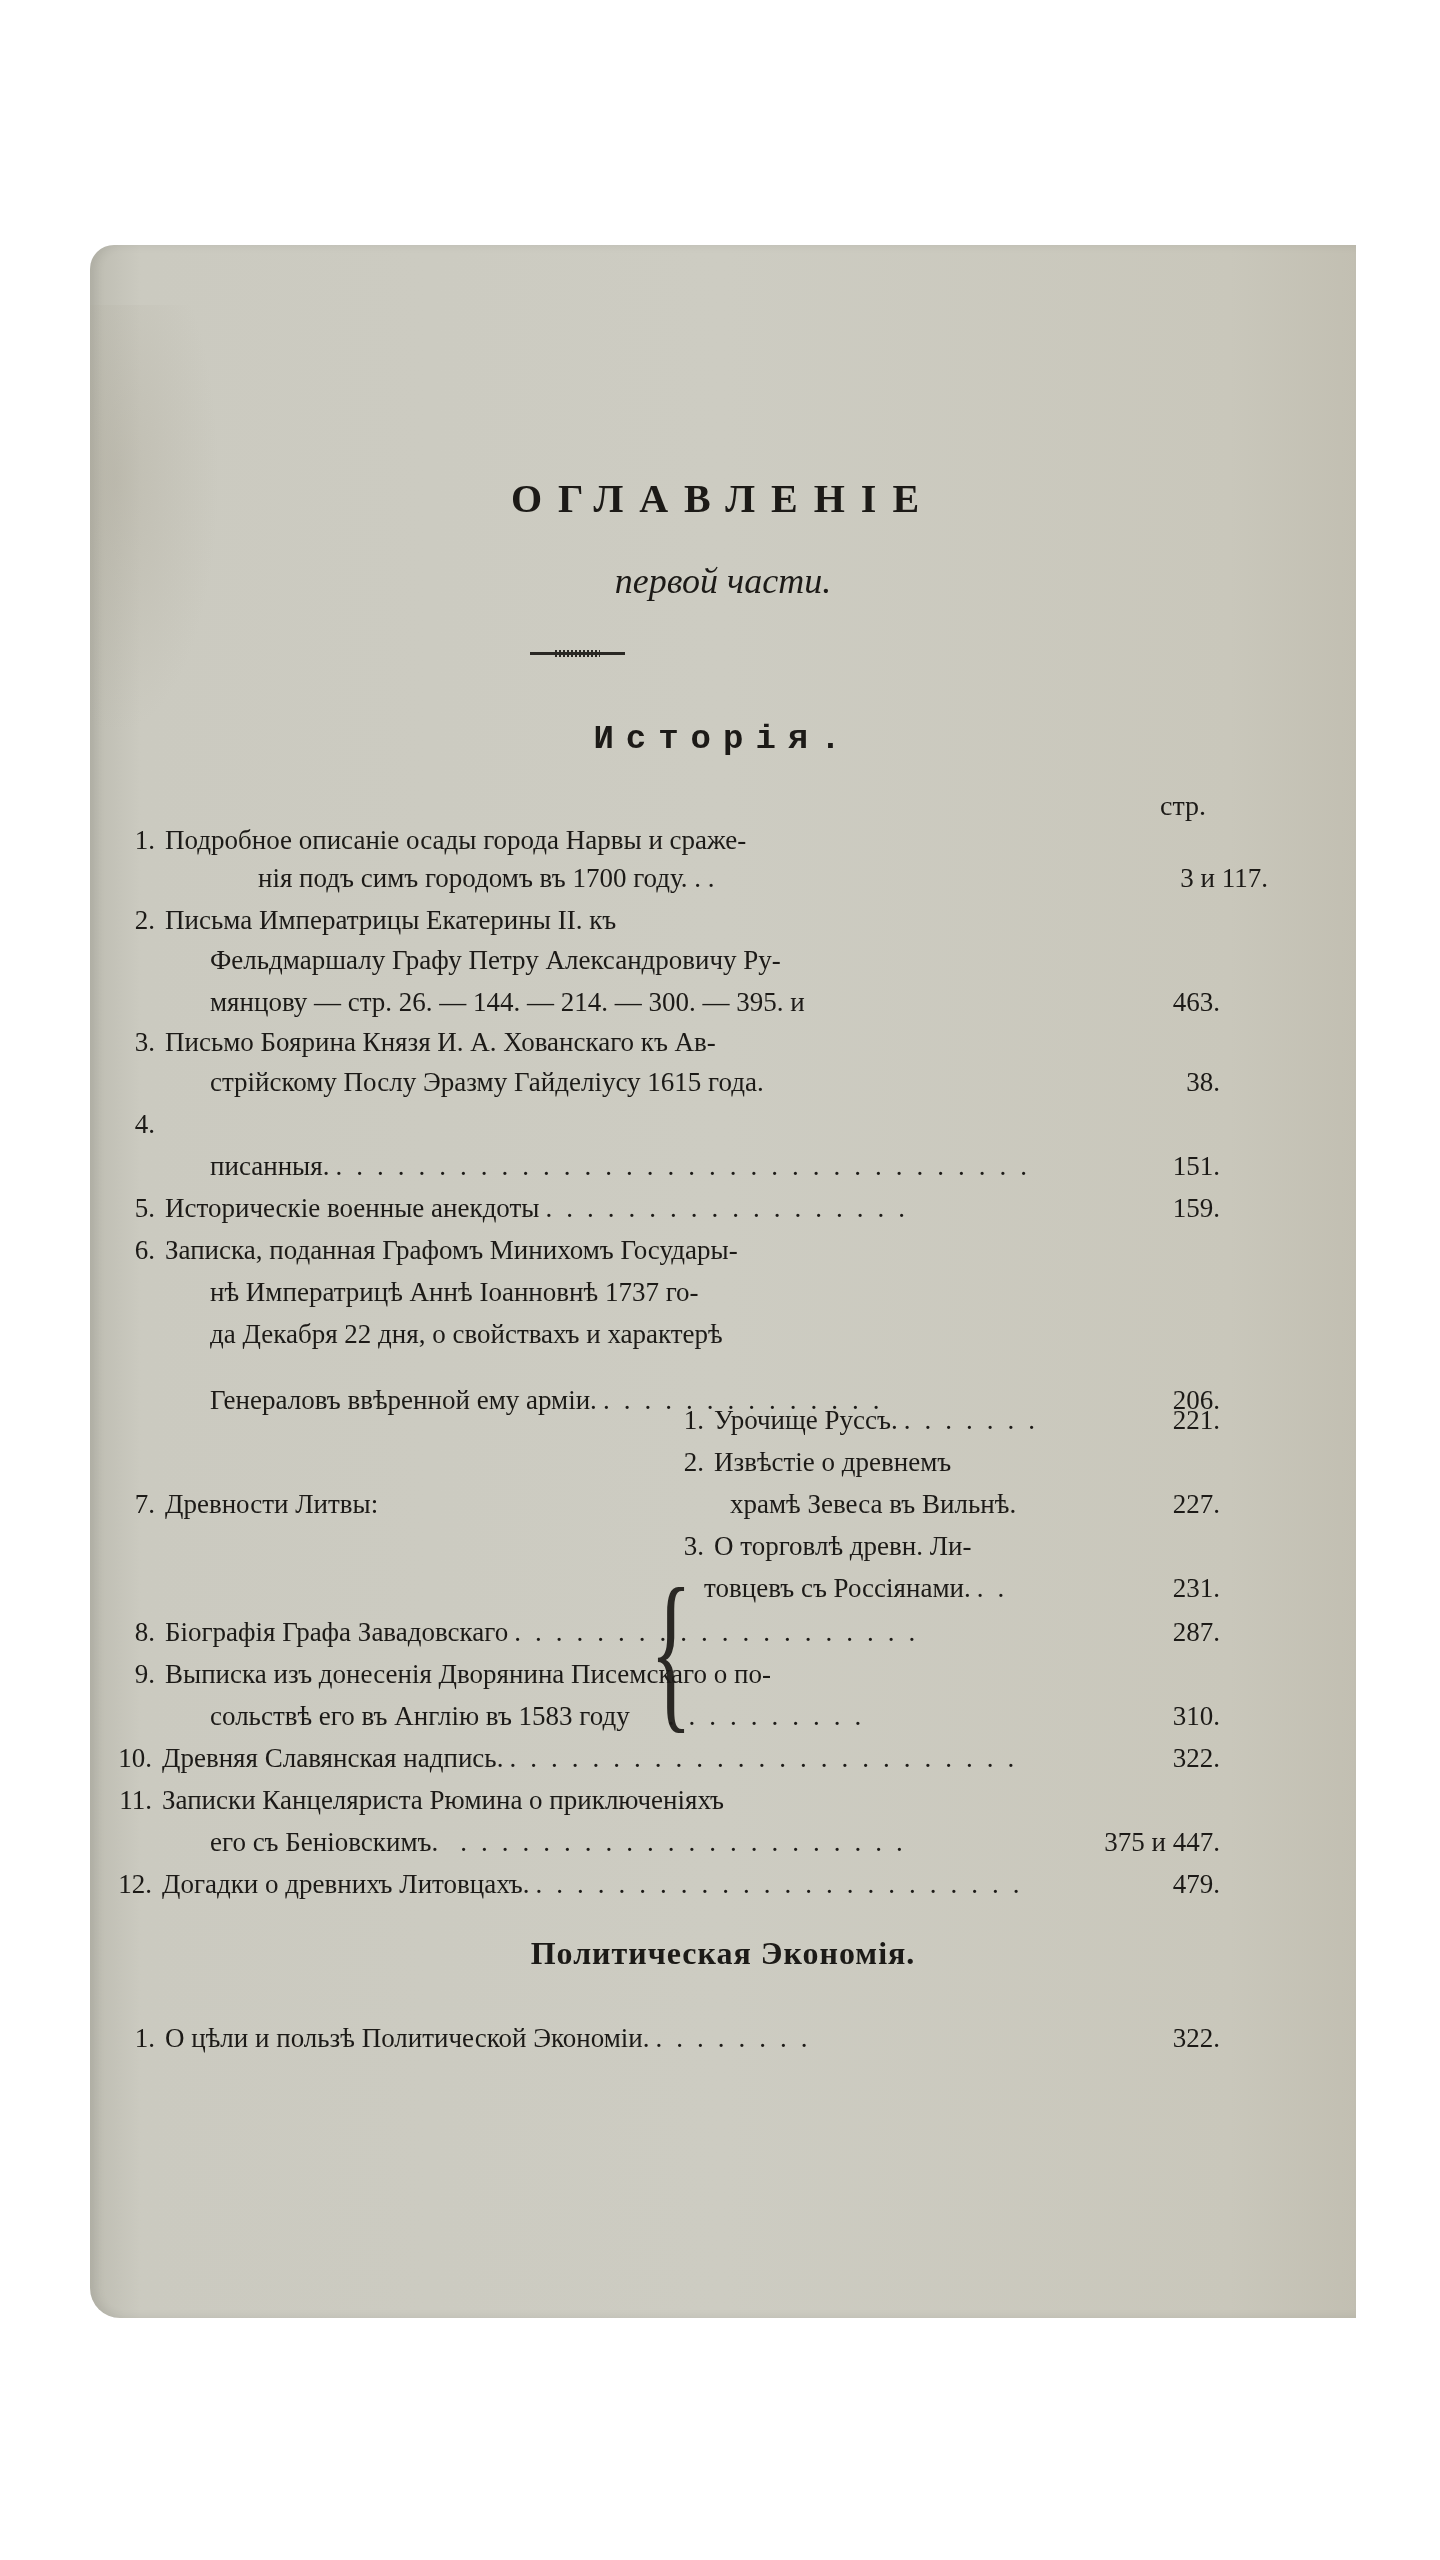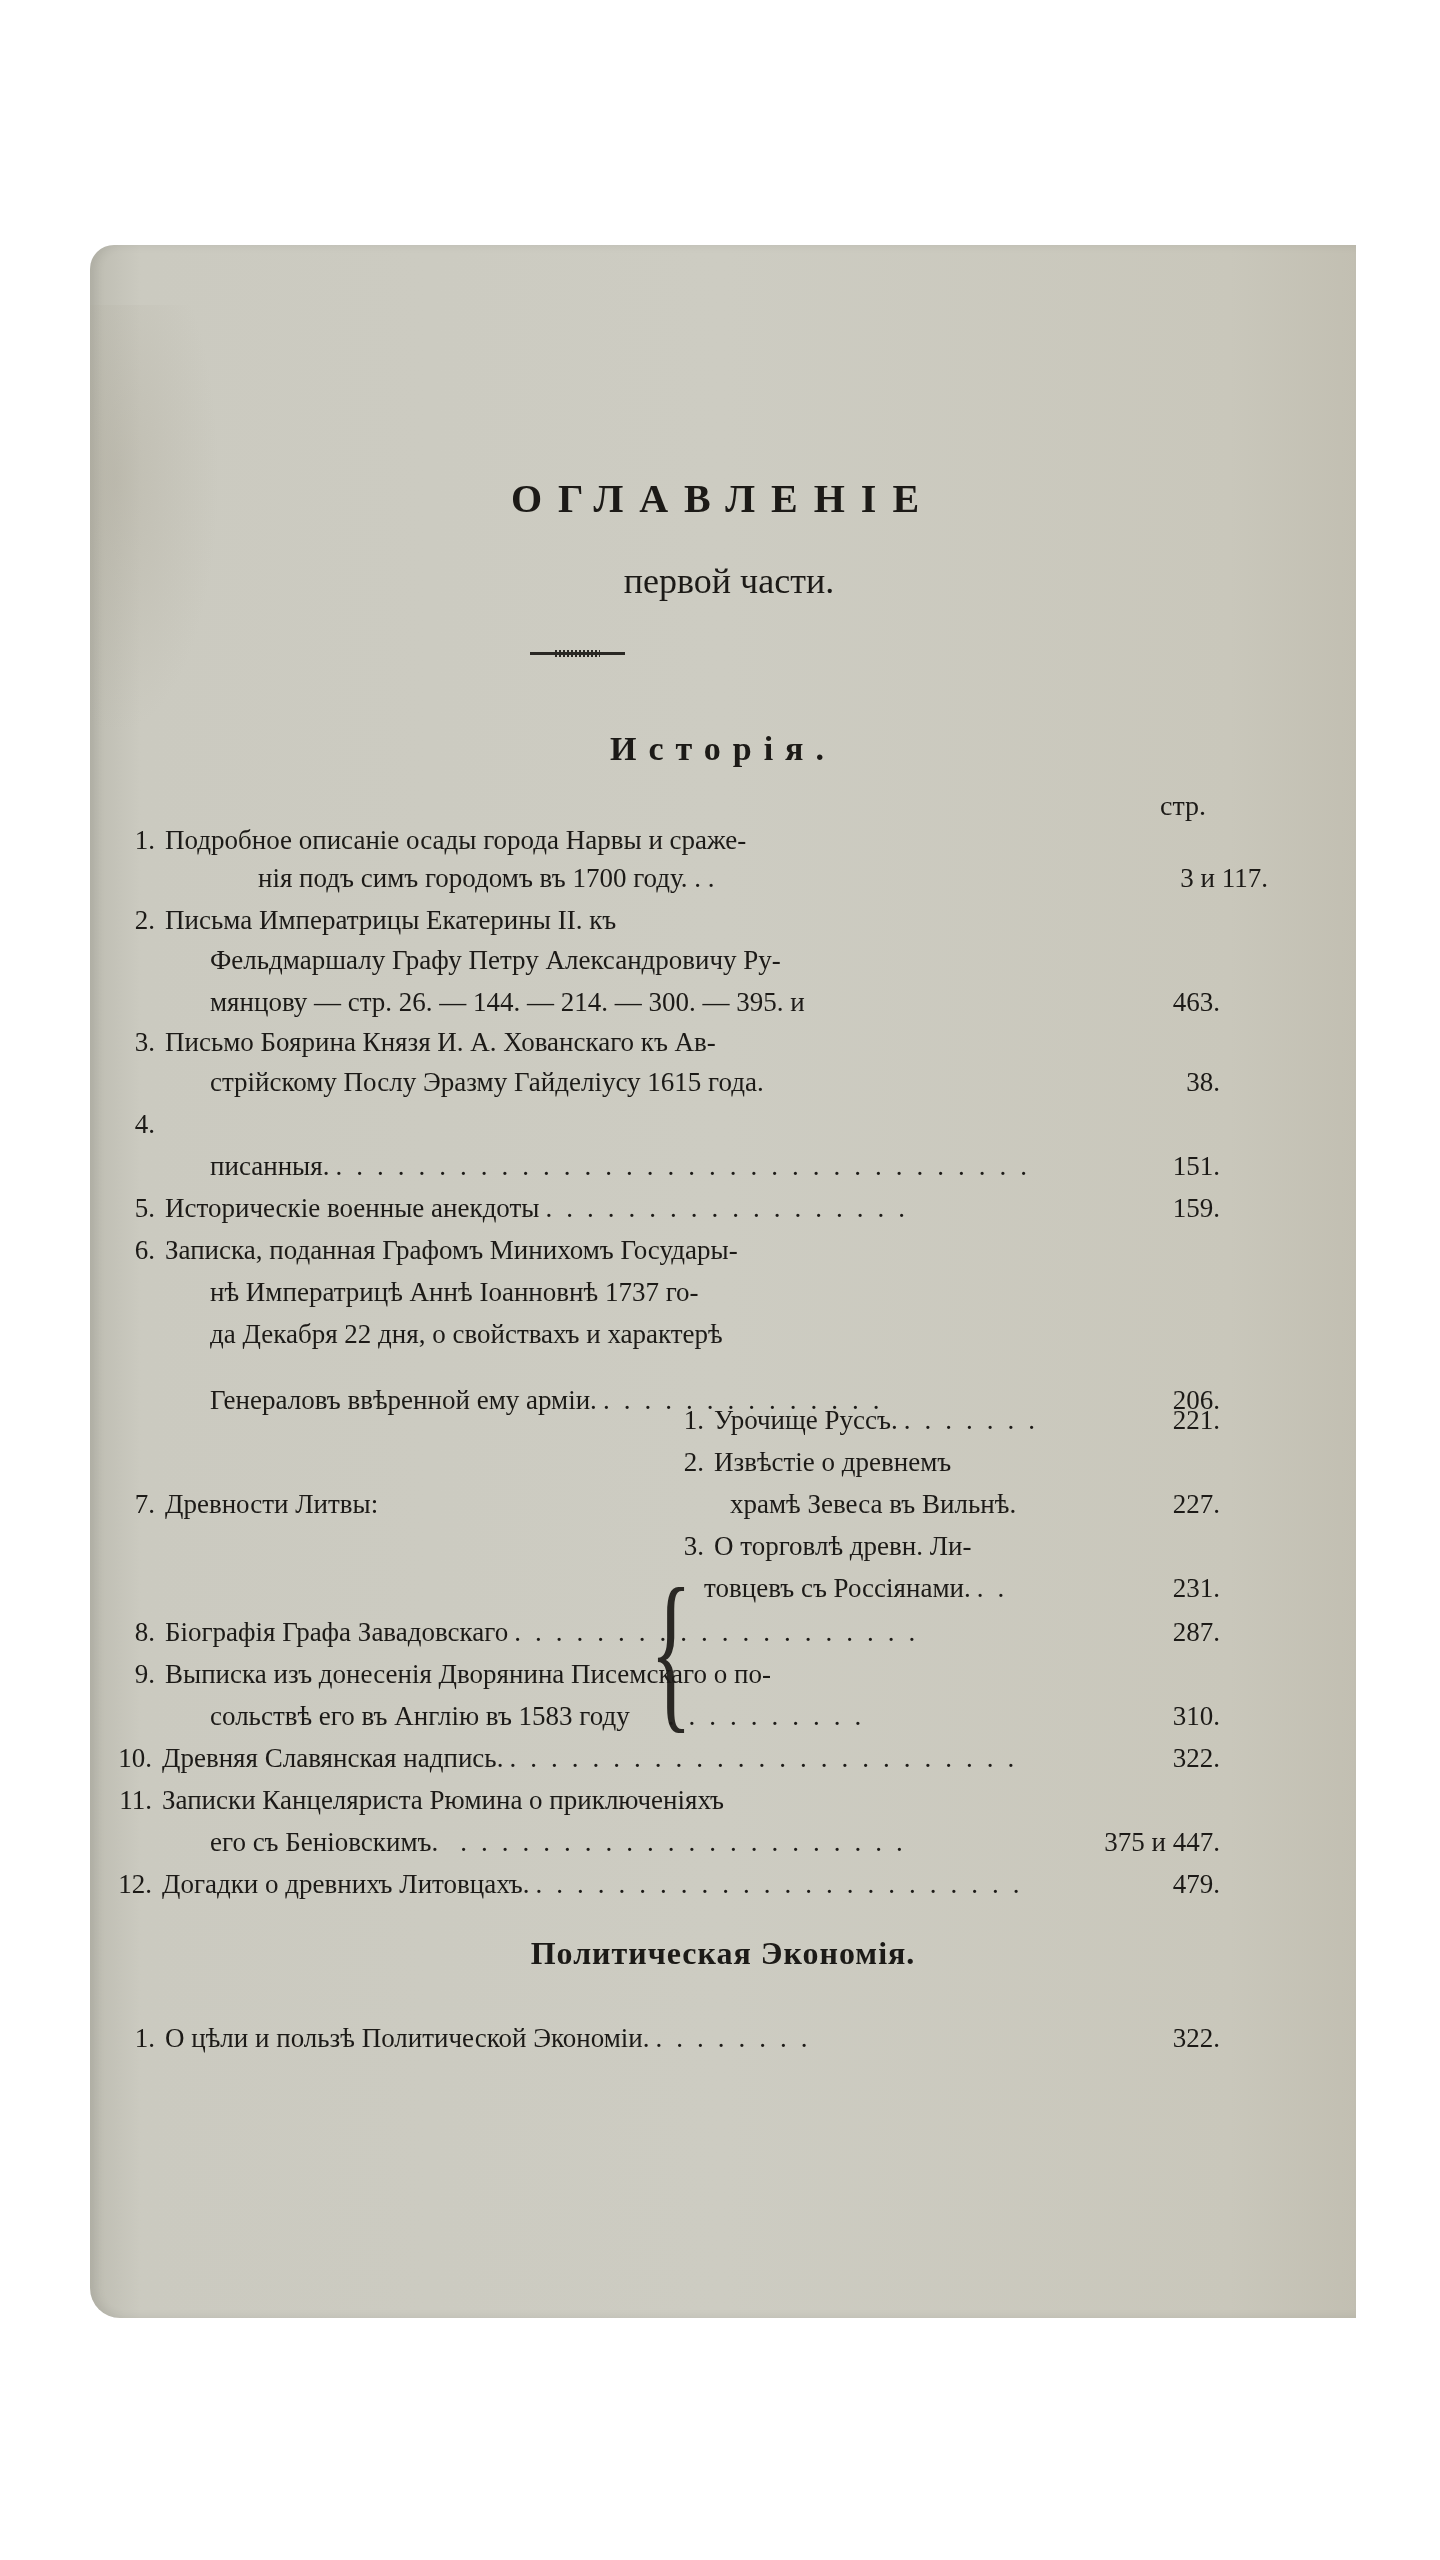--- a/index.html
+++ b/index.html
@@ -24,7 +24,7 @@
   }
   .subtitle {
     position: absolute; left: 0; width: 100%; top: 315px; text-align: center;
-    font-size: 36px; padding-left: 6px;
+    font-style: italic; font-size: 36px;
   }
   .ornament {
     position: absolute; left: 440px; top: 407px; width: 95px; height: 3px; background: #2a2824;

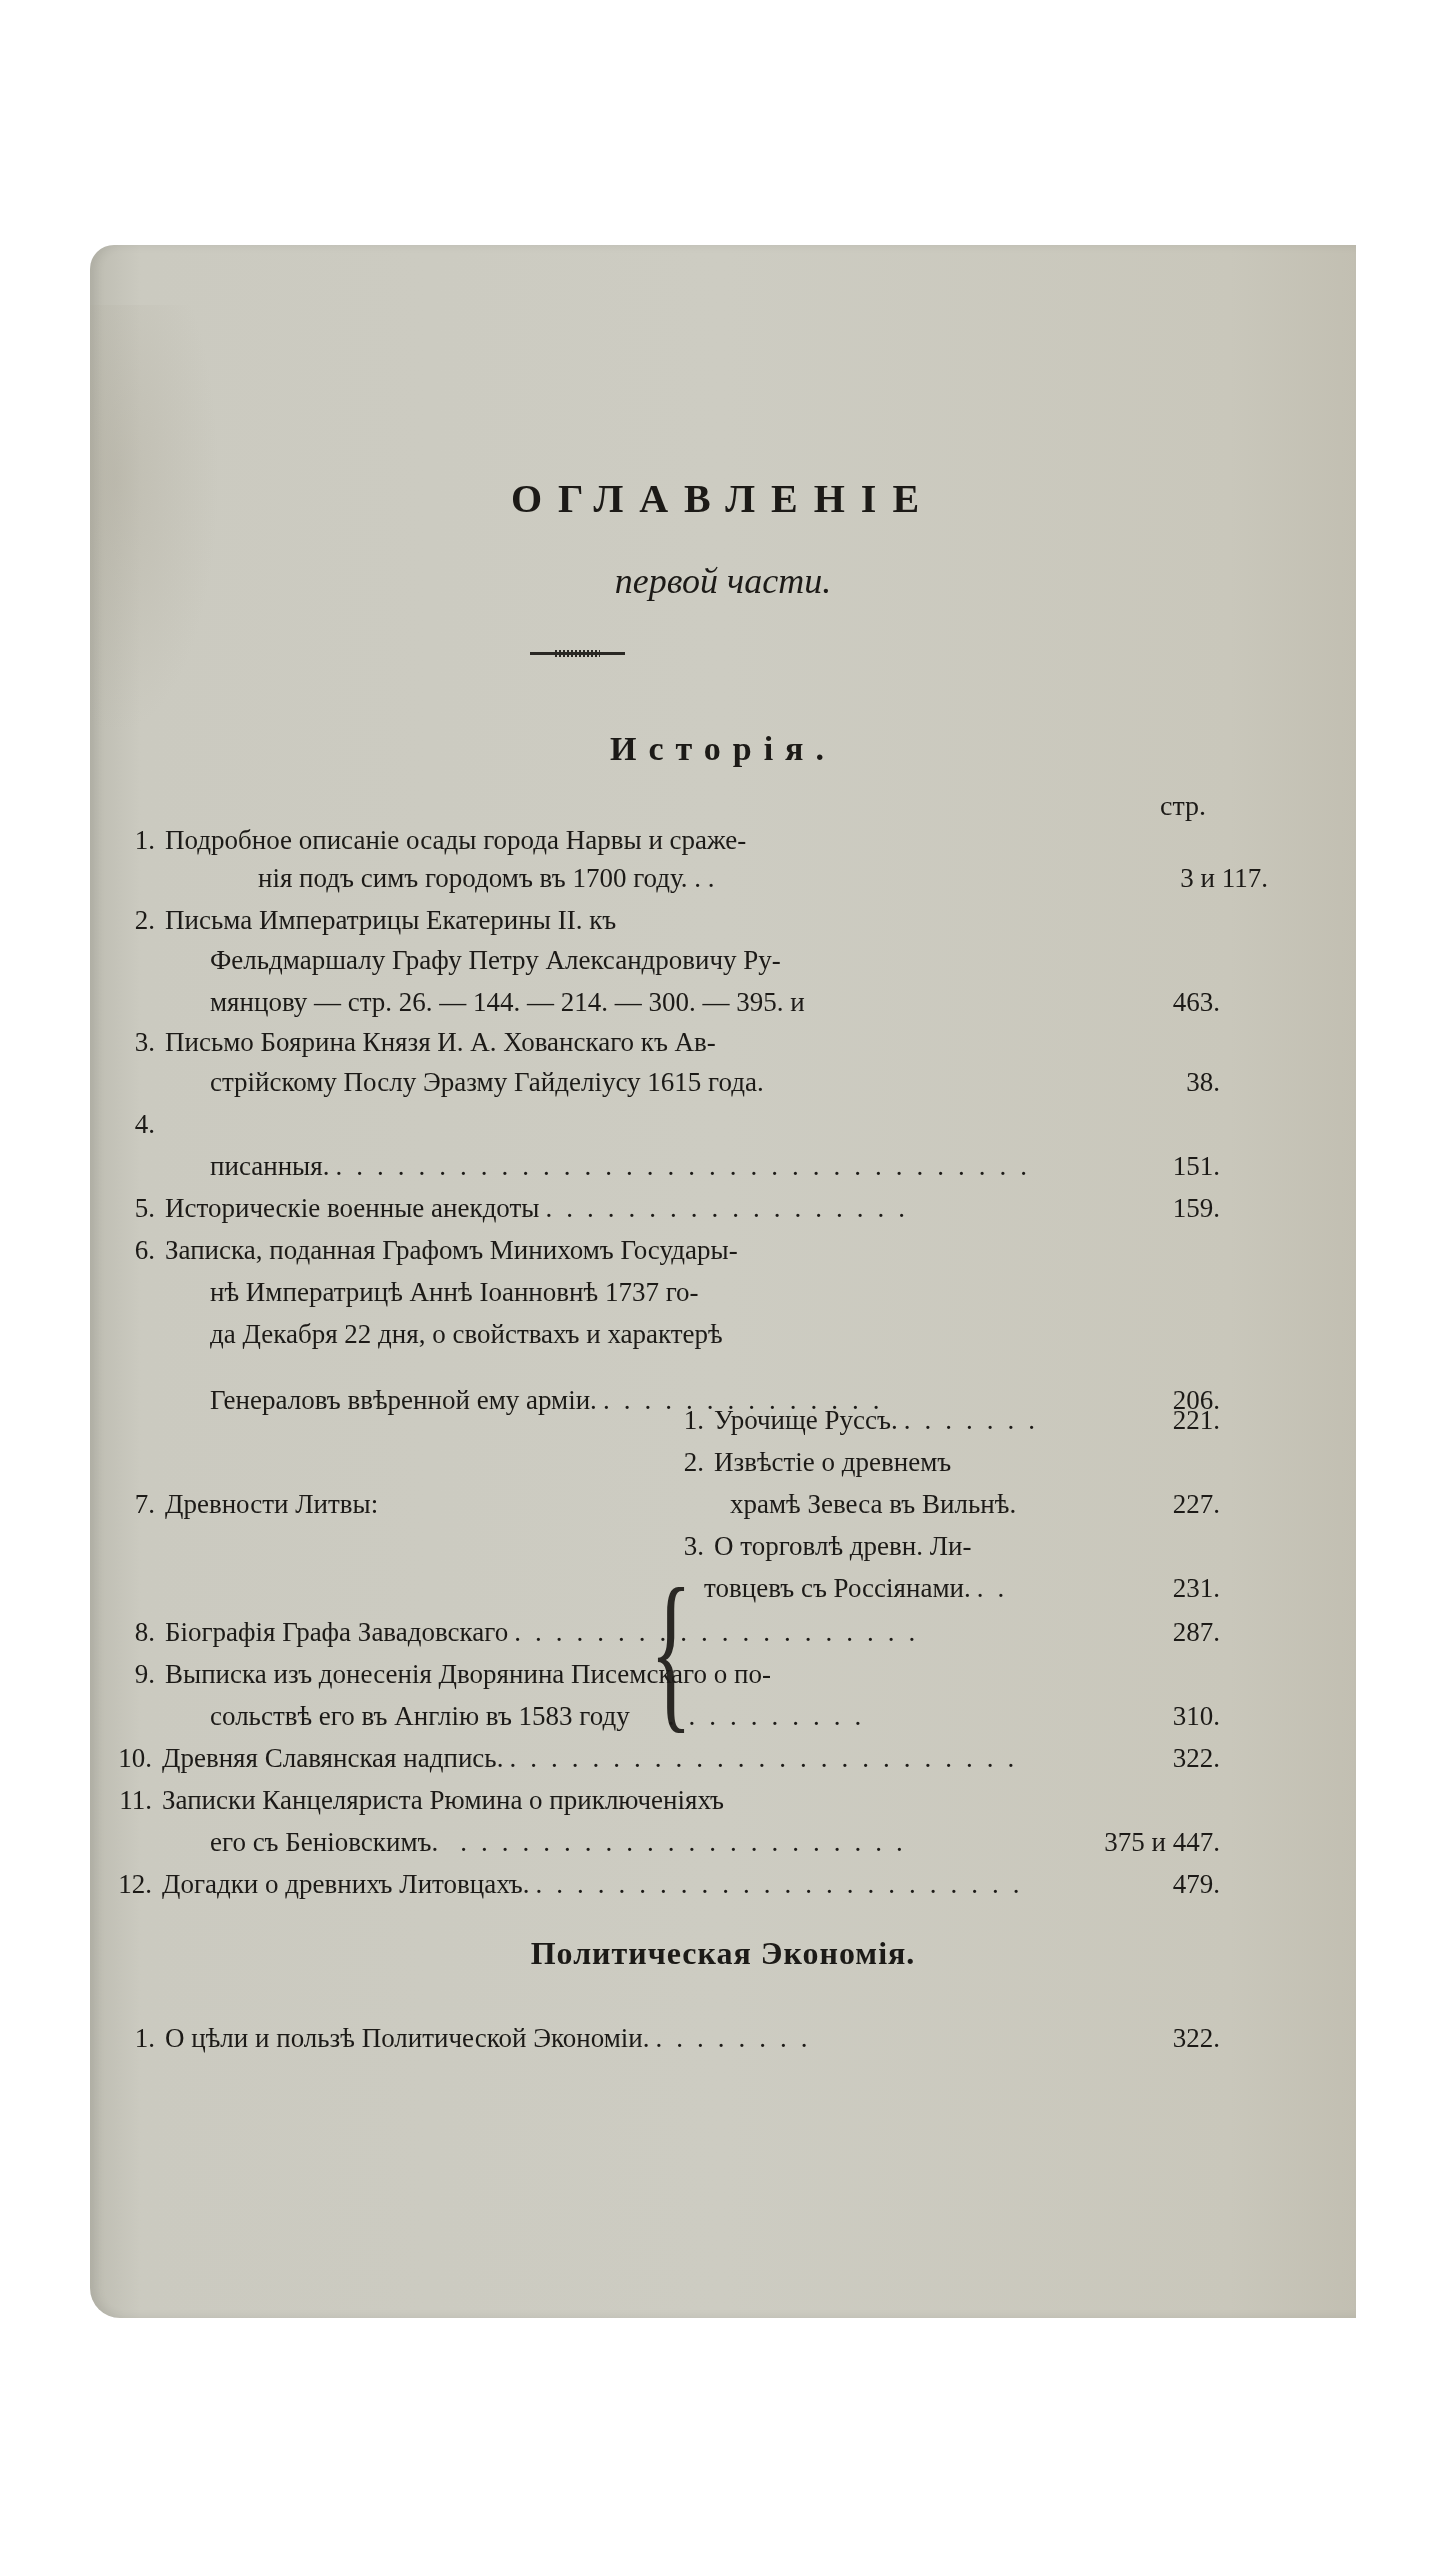--- a/index.html
+++ b/index.html
@@ -36,7 +36,7 @@
   .section-head {
     position: absolute; left: 0; width: 100%; text-align: center; font-weight: bold; font-size: 34px;
   }
-  .sh-history { top: 485px; letter-spacing: 12px; }
+  .sh-history { top: 475px; letter-spacing: 12px; font-family: Liberation Mono, monospace; }
   .sh-econ { top: 1690px; font-size: 32px; letter-spacing: 1px; }
   .str-label { position: absolute; right: 150px; top: 545px; font-size: 28px; }
   .entries { position: absolute; left: 0; top: 0; width: 100%; height: 100%; }

